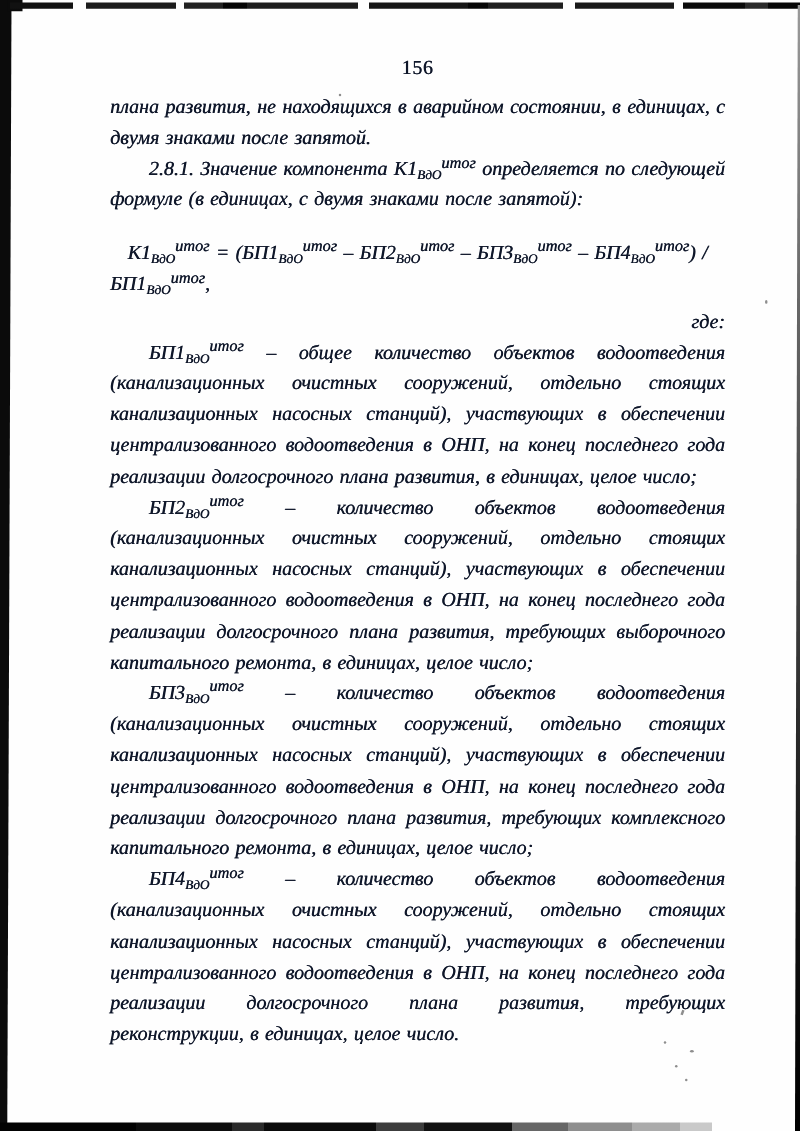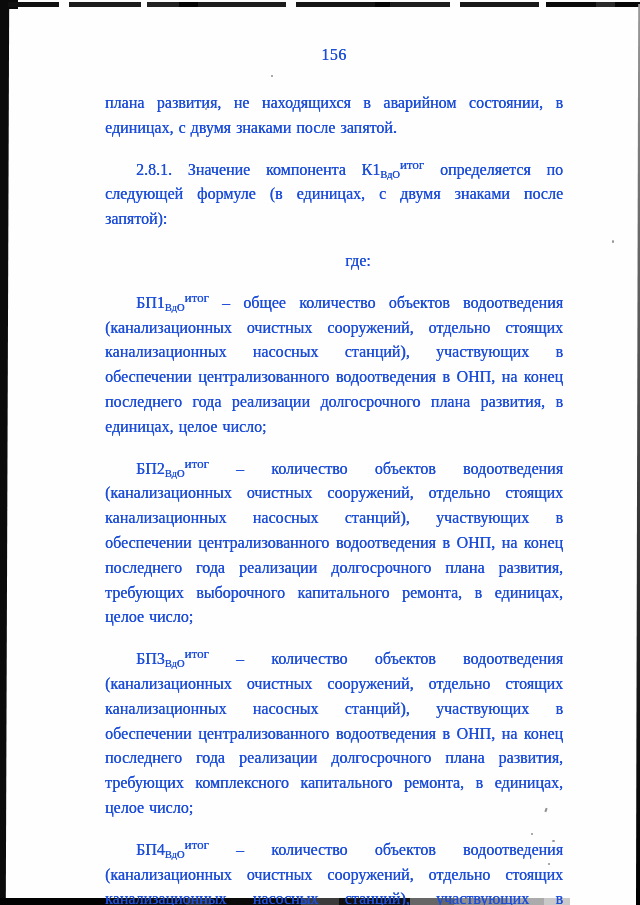--- a/index.html
+++ b/index.html
@@ -5,7 +5,7 @@
   html,body { margin:0; padding:0; background:#ffffff; }
   .page {
     position:relative; width:640px; height:905px; background:#fefefe;
-    overflow:hidden; font-family:"Liberation Serif", serif; color:#1d4ed8;
+    overflow:hidden; font-family:"Liberation Serif", serif; color:#0f172a;
   }
   
   .edge-left {

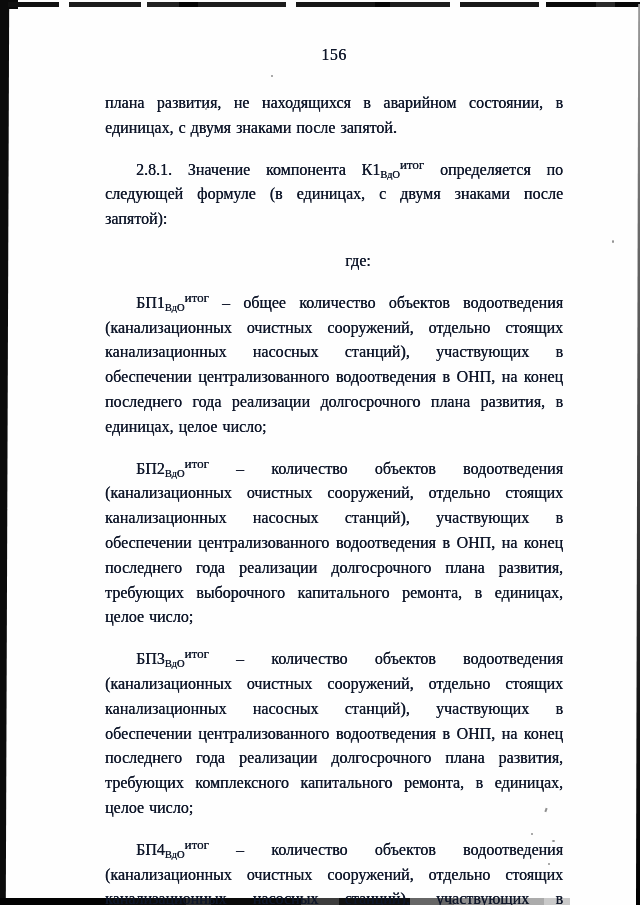--- a/index.html
+++ b/index.html
@@ -44,8 +44,8 @@
   }
   .doc-body { position:absolute; left:88px; top:74px; width:492px; }
   .para {
-    margin:17px; font-size:16px; line-height:24.8px; text-align:justify;
-    word-spacing:1px; text-shadow:0.3px 0 0 currentColor;
+    margin:0; font-size:16px; line-height:24.8px; text-align:justify;
+    word-spacing:1px; text-shadow:0.3px 0 0 currentColor;font-style:italic;
   }
   .para.indent  { text-indent:31px; }
   .para.where   { text-align:center; text-indent:48px; }

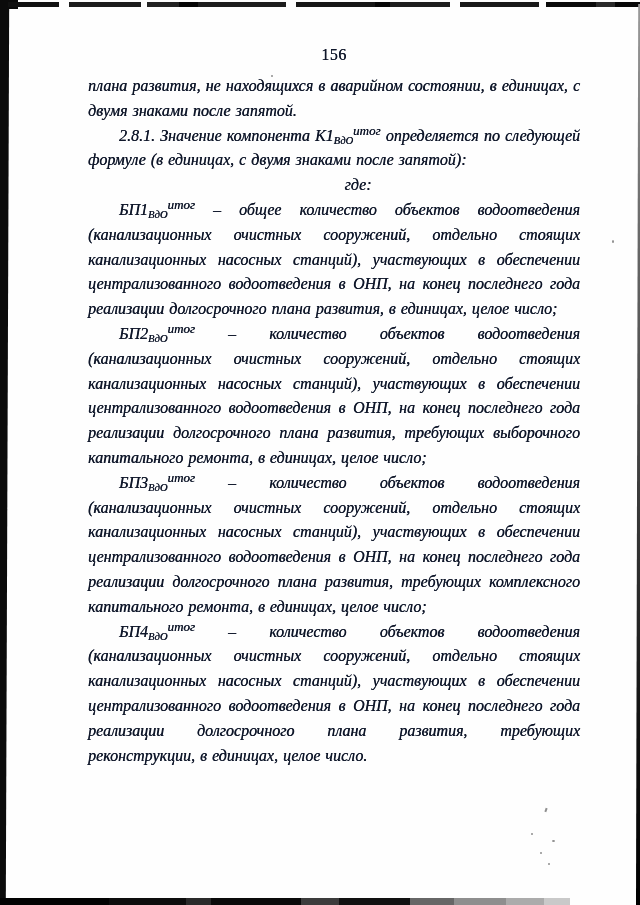--- a/index.html
+++ b/index.html
@@ -76,6 +76,7 @@
   <div class="doc-body">
       <p class="para plain">плана развития, не находящихся в аварийном состоянии, в единицах, с двумя знаками после запятой.</p>
       <p class="para indent">2.8.1. Значение компонента К1<sub>ВдО</sub><sup>итог</sup> определяется по следующей формуле (в единицах, с двумя знаками после запятой):</p>
+      <p class="para formula">К1<sub>ВдО</sub><sup>итог</sup> =  (БП1<sub>ВдО</sub><sup>итог</sup> – БП2<sub>ВдО</sub><sup>итог</sup> – БП3<sub>ВдО</sub><sup>итог</sup> – БП4<sub>ВдО</sub><sup>итог</sup>) / БП1<sub>ВдО</sub><sup>итог</sup>,</p>
       <p class="para where">где:</p>
       <p class="para indent">БП1<sub>ВдО</sub><sup>итог</sup> – общее количество объектов водоотведения (канализационных очистных сооружений, отдельно стоящих канализационных насосных станций), участвующих в обеспечении централизованного водоотведения в ОНП, на конец последнего года реализации долгосрочного плана развития, в единицах, целое число;</p>
       <p class="para indent">БП2<sub>ВдО</sub><sup>итог</sup> – количество объектов водоотведения (канализационных очистных сооружений, отдельно стоящих канализационных насосных станций), участвующих в обеспечении централизованного водоотведения в ОНП, на конец последнего года реализации долгосрочного плана развития, требующих выборочного капитального ремонта, в единицах, целое число;</p>

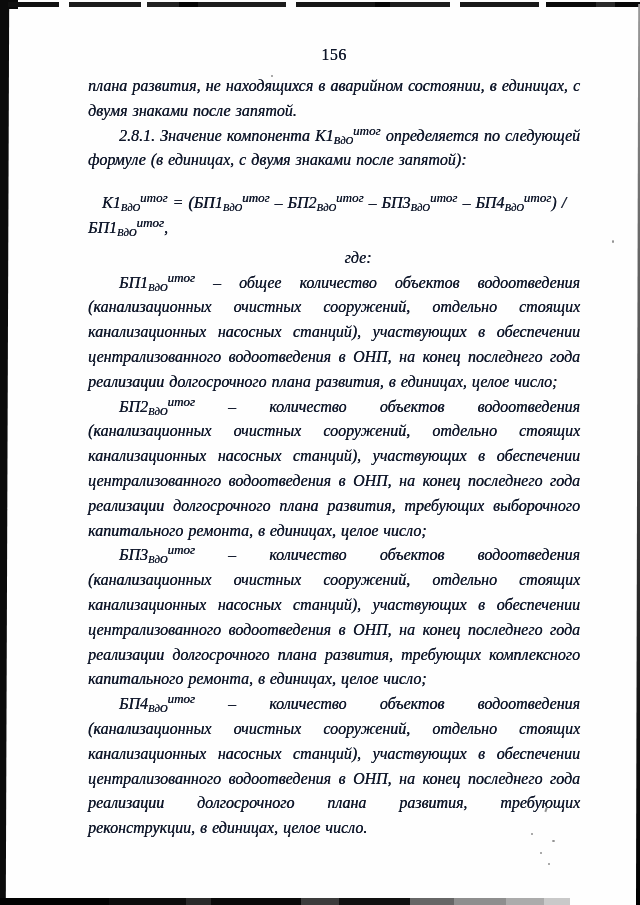--- a/index.html
+++ b/index.html
@@ -48,7 +48,7 @@
     word-spacing:1px; text-shadow:0.3px 0 0 currentColor;font-style:italic;
   }
   .para.indent  { text-indent:31px; }
-  .para.where   { text-align:center; text-indent:48px; }
+  .para.where   { text-align:right; text-indent:48px; }
   .para.formula { text-align:left; text-indent:14px; margin-top:18px; margin-bottom:5px; }
   .para sub { font-size:10.5px; line-height:0; vertical-align:-3px; letter-spacing:0; }
   .para sup { font-size:13px;  line-height:0; vertical-align:6px;  letter-spacing:0; }

